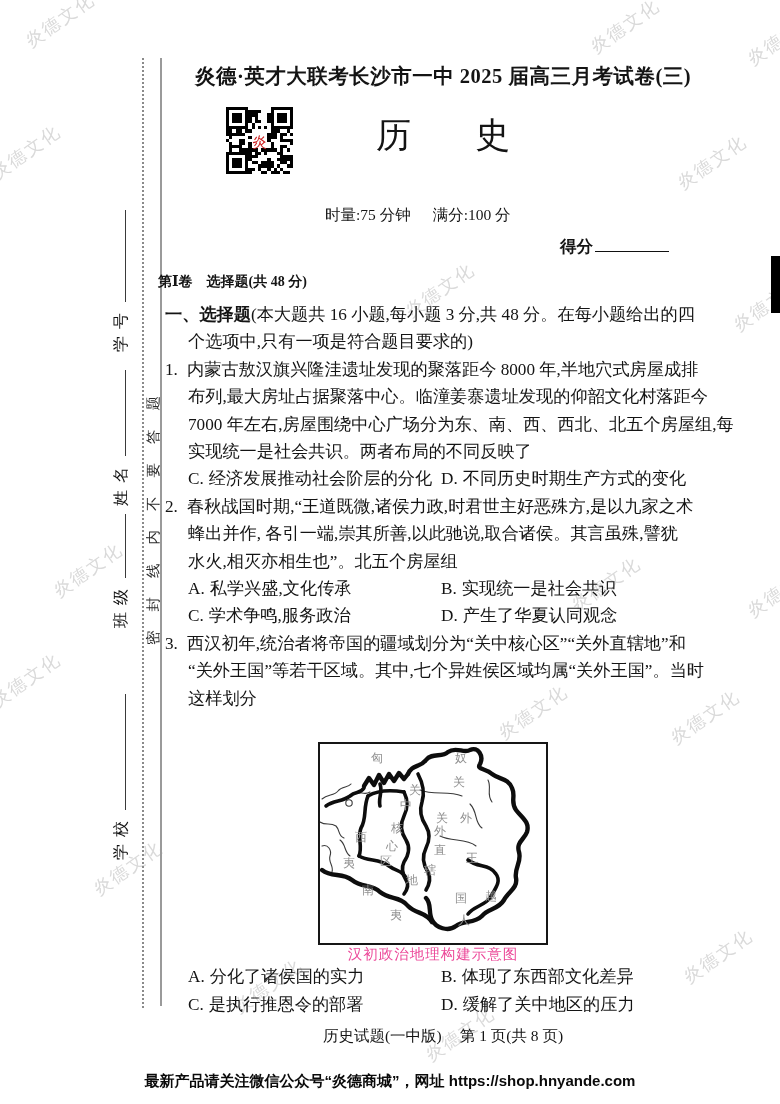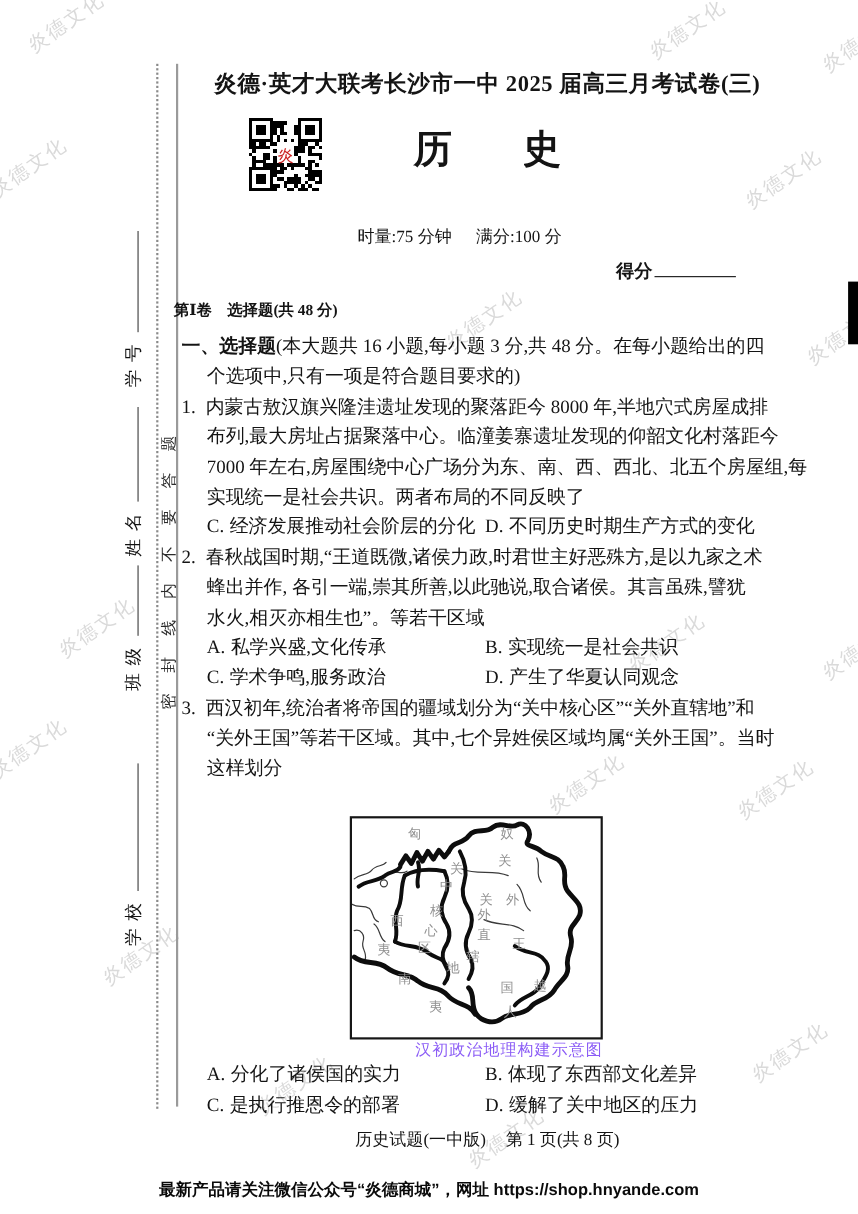--- a/index.html
+++ b/index.html
@@ -29,7 +29,7 @@
               font-size:20.5px;font-weight:700;letter-spacing:0.5px;}
   .qr{position:absolute;left:226px;top:107px;width:67px;height:67px;}
   .subject{position:absolute;left:158px;top:112px;width:570px;text-align:center;
-           font-size:35px;font-weight:700;}
+           font-size:35px;font-weight:400;}
   .subject .gap{display:inline-block;width:64px;}
   .meta{position:absolute;left:325px;top:205px;font-size:15.5px;}
   .meta .sep{display:inline-block;width:22px;}

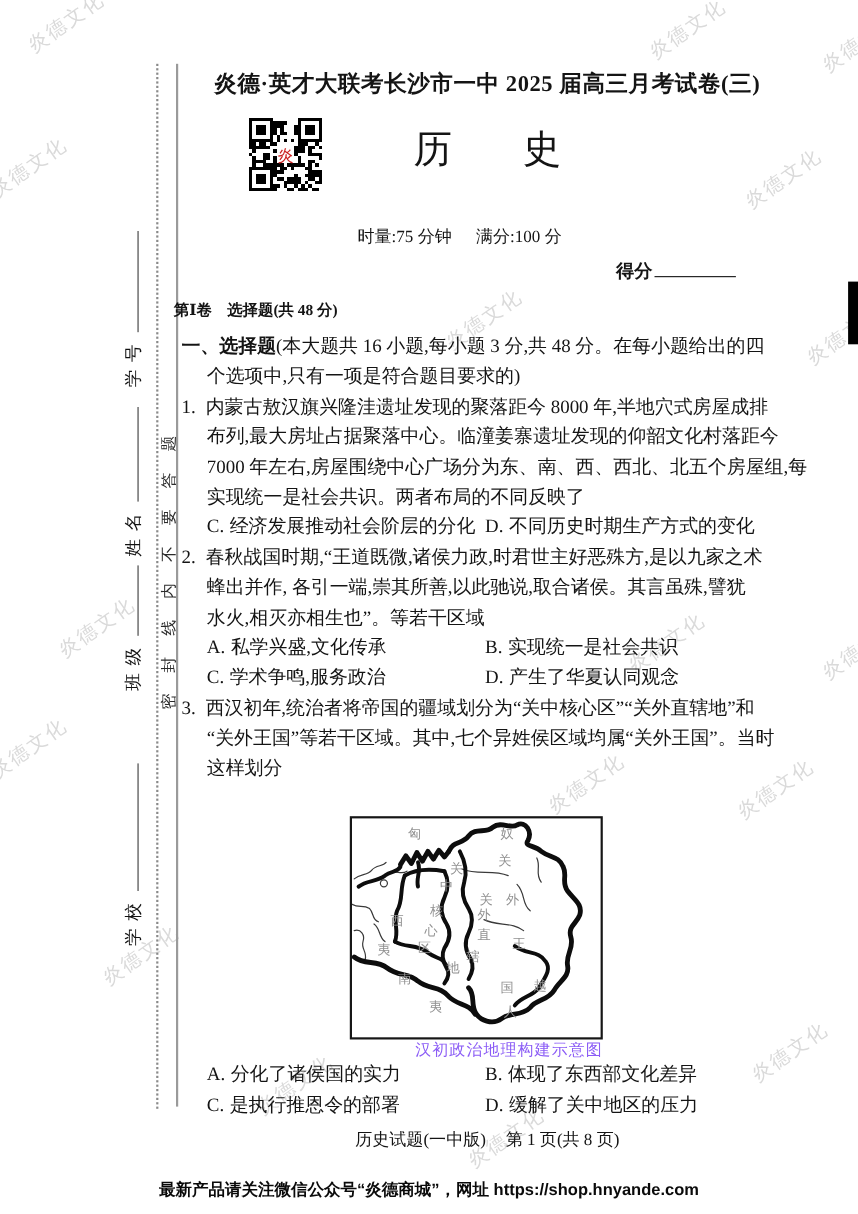--- a/index.html
+++ b/index.html
@@ -269,7 +269,7 @@
 
     <div><span class="qnum">2.</span><span>春秋战国时期,“王道既微,诸侯力政,时君世主好恶殊方,是以九家之术</span></div>
     <div class="ind">蜂出并作, 各引一端,崇其所善,以此驰说,取合诸侯。其言虽殊,譬犹</div>
-    <div class="ind">水火,相灭亦相生也”。等若干区域</div>
+    <div class="ind">水火,相灭亦相生也”。北五个房屋组</div>
     <div class="opts">
       <span class="opt optA"><span class="optlbl">A.</span><span>私学兴盛,文化传承</span></span>
       <span class="opt"><span class="optlbl">B.</span><span>实现统一是社会共识</span></span>

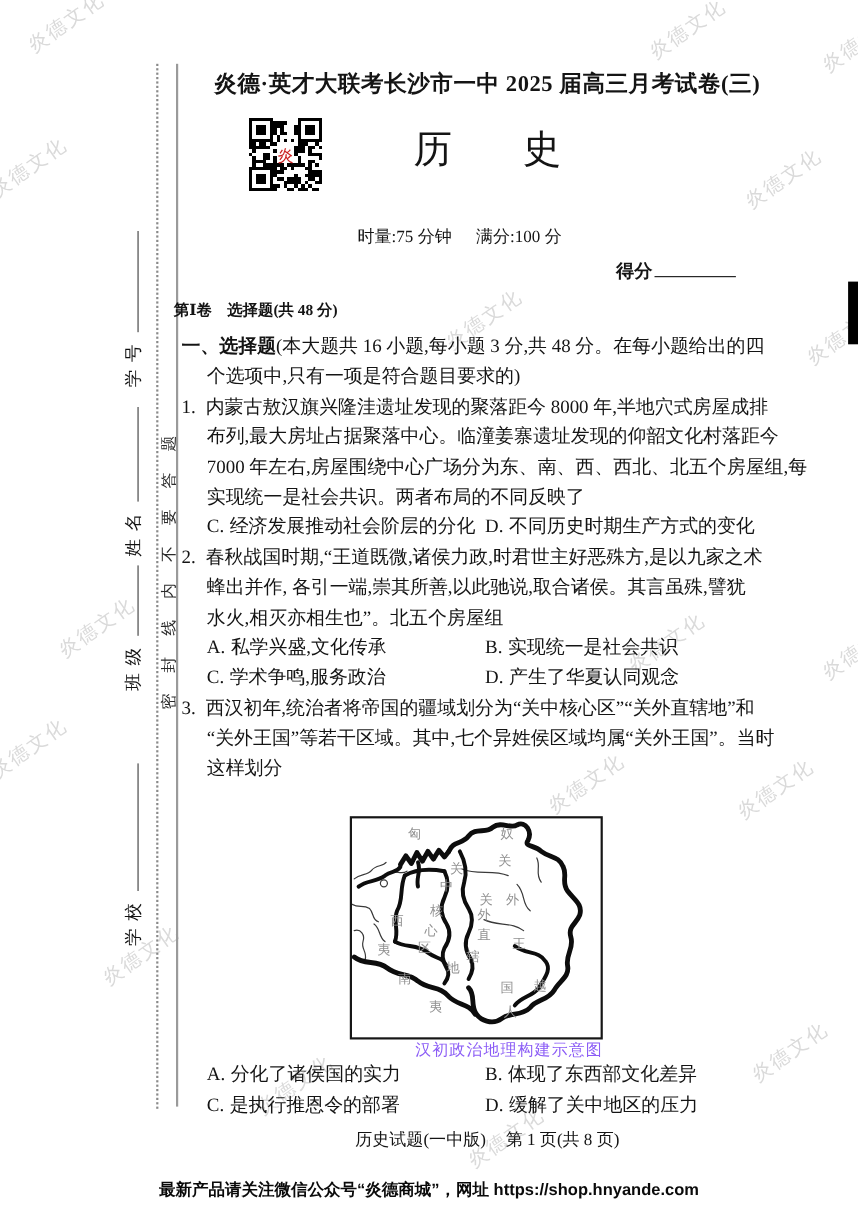--- a/index.html
+++ b/index.html
@@ -54,8 +54,8 @@
   
   .figure{position:absolute;left:318px;top:742px;width:226px;height:199px;border:2px solid #161616;
           background:#fff;box-sizing:content-box;}
-  .figcaption{position:absolute;left:318px;top:945px;width:230px;text-align:right;
-              font-size:14.5px;letter-spacing:1px;color:#8b5cf6;}
+  .figcaption{position:absolute;left:318px;top:945px;width:230px;text-align:center;
+              font-size:14.5px;letter-spacing:1px;color:#ec4899;}
   .maplabel{fill:#919191;font-size:12px;font-family:"Liberation Serif","DejaVu Serif",serif;text-anchor:middle;}
   .mp{fill:none;stroke:#0d0d0d;stroke-width:3.6;stroke-linecap:round;stroke-linejoin:round;}
   .mp2{fill:none;stroke:#0d0d0d;stroke-width:4.4;stroke-linecap:round;stroke-linejoin:round;}

